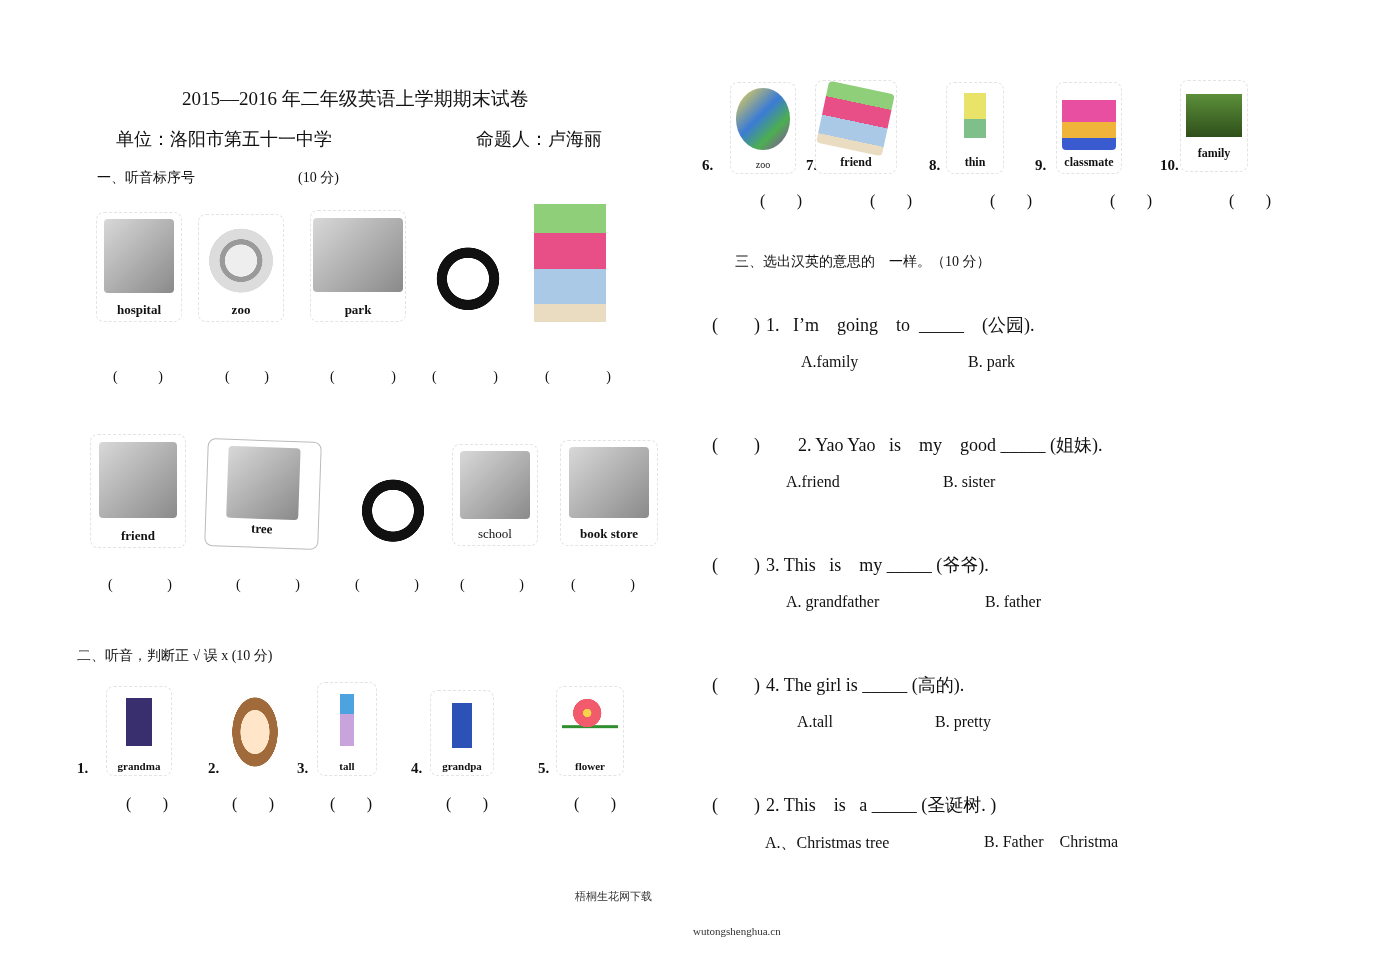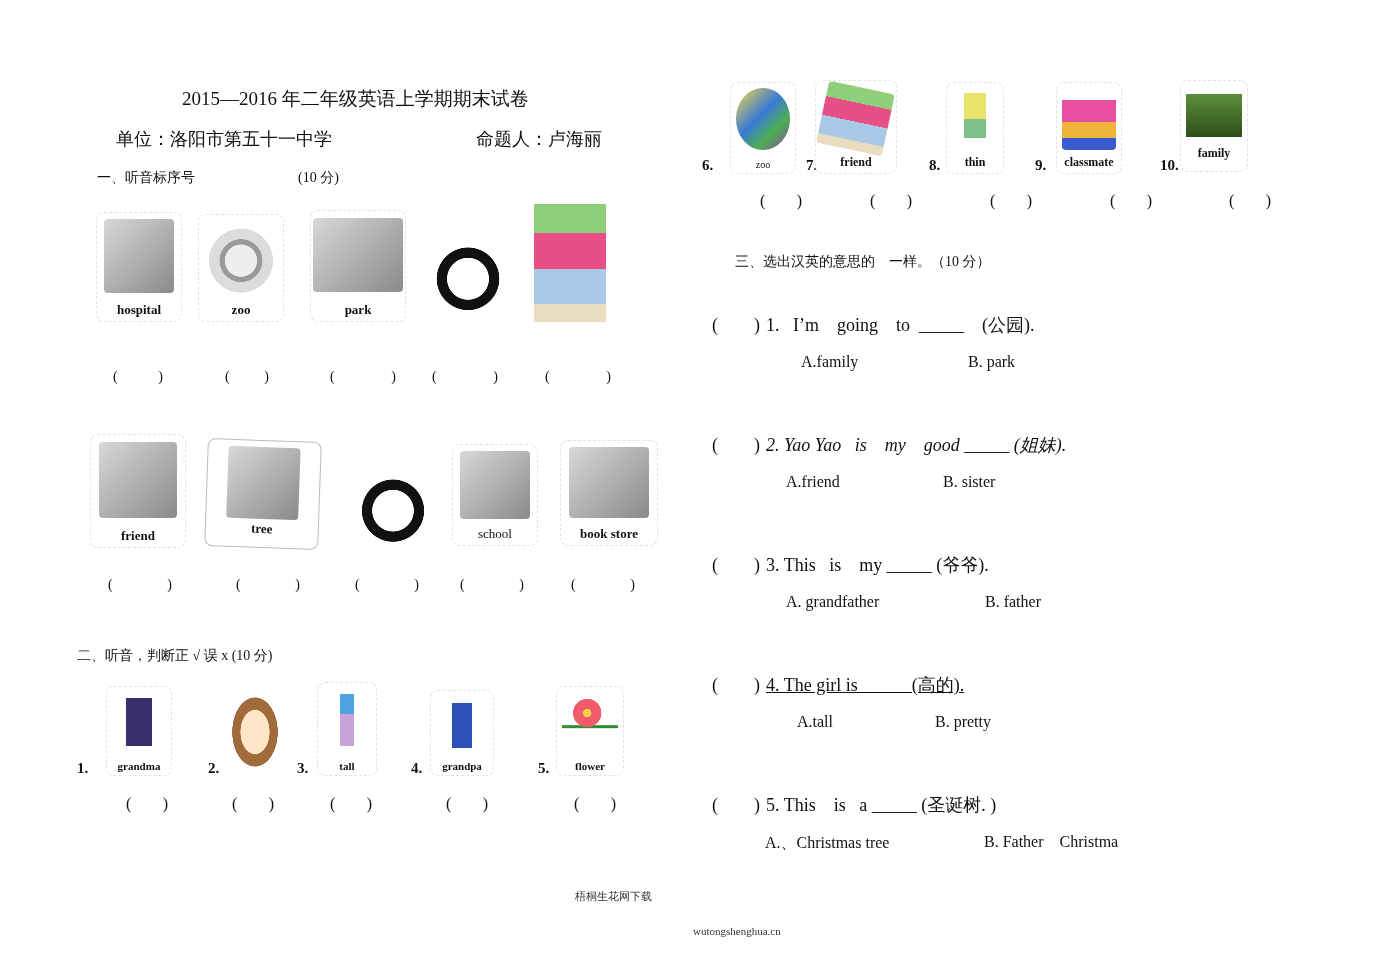--- a/index.html
+++ b/index.html
@@ -227,7 +227,7 @@
 <div class="abs opt" style="left:968px;top:353px;">B. park</div>
 
 <div class="abs q" style="left:712px;top:433px;">(　　)</div>
-<div class="abs q" style="left:766px;top:433px;white-space:pre;font-style:italic;">2. Yao Yao   is    my    good _____ (姐妹).</div>
+<div class="abs q" style="left:798px;top:433px;white-space:pre;">2. Yao Yao   is    my    good _____ (姐妹).</div>
 <div class="abs opt" style="left:786px;top:473px;font-family:Liberation Serif, serif;">A.friend</div>
 <div class="abs opt" style="left:943px;top:473px;">B. sister</div>
 

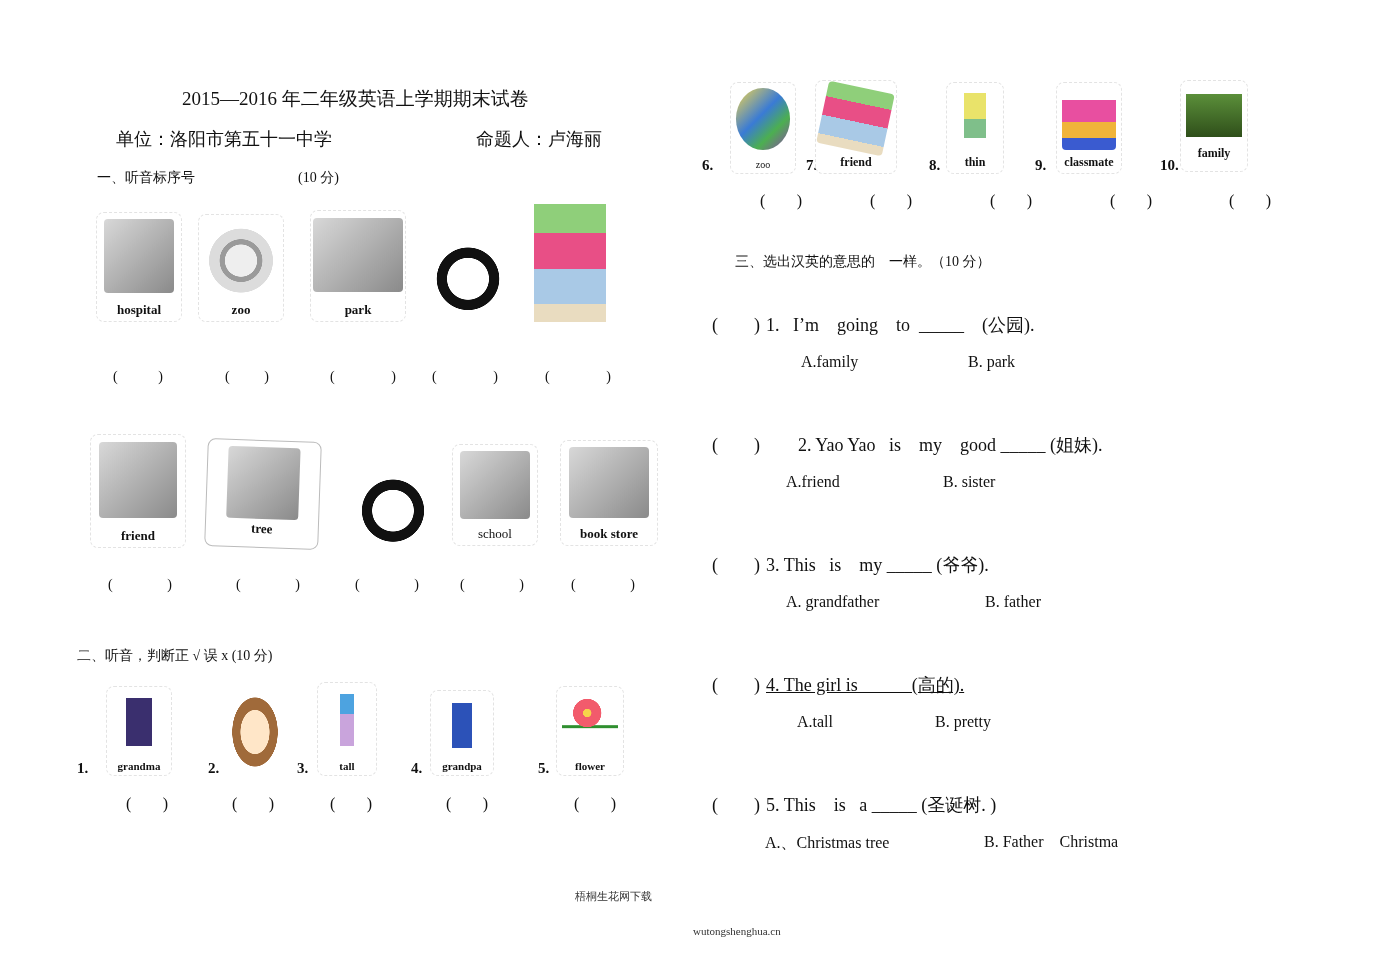--- a/index.html
+++ b/index.html
@@ -237,7 +237,7 @@
 <div class="abs opt" style="left:985px;top:593px;">B. father</div>
 
 <div class="abs q" style="left:712px;top:673px;">(　　)</div>
-<div class="abs q" style="left:766px;top:673px;white-space:pre;text-decoration:underline;">4. The girl is _____ (高的).</div>
+<div class="abs q" style="left:766px;top:673px;white-space:pre;">4. The girl is _____ (高的).</div>
 <div class="abs opt" style="left:797px;top:713px;">A.tall</div>
 <div class="abs opt" style="left:935px;top:713px;">B. pretty</div>
 

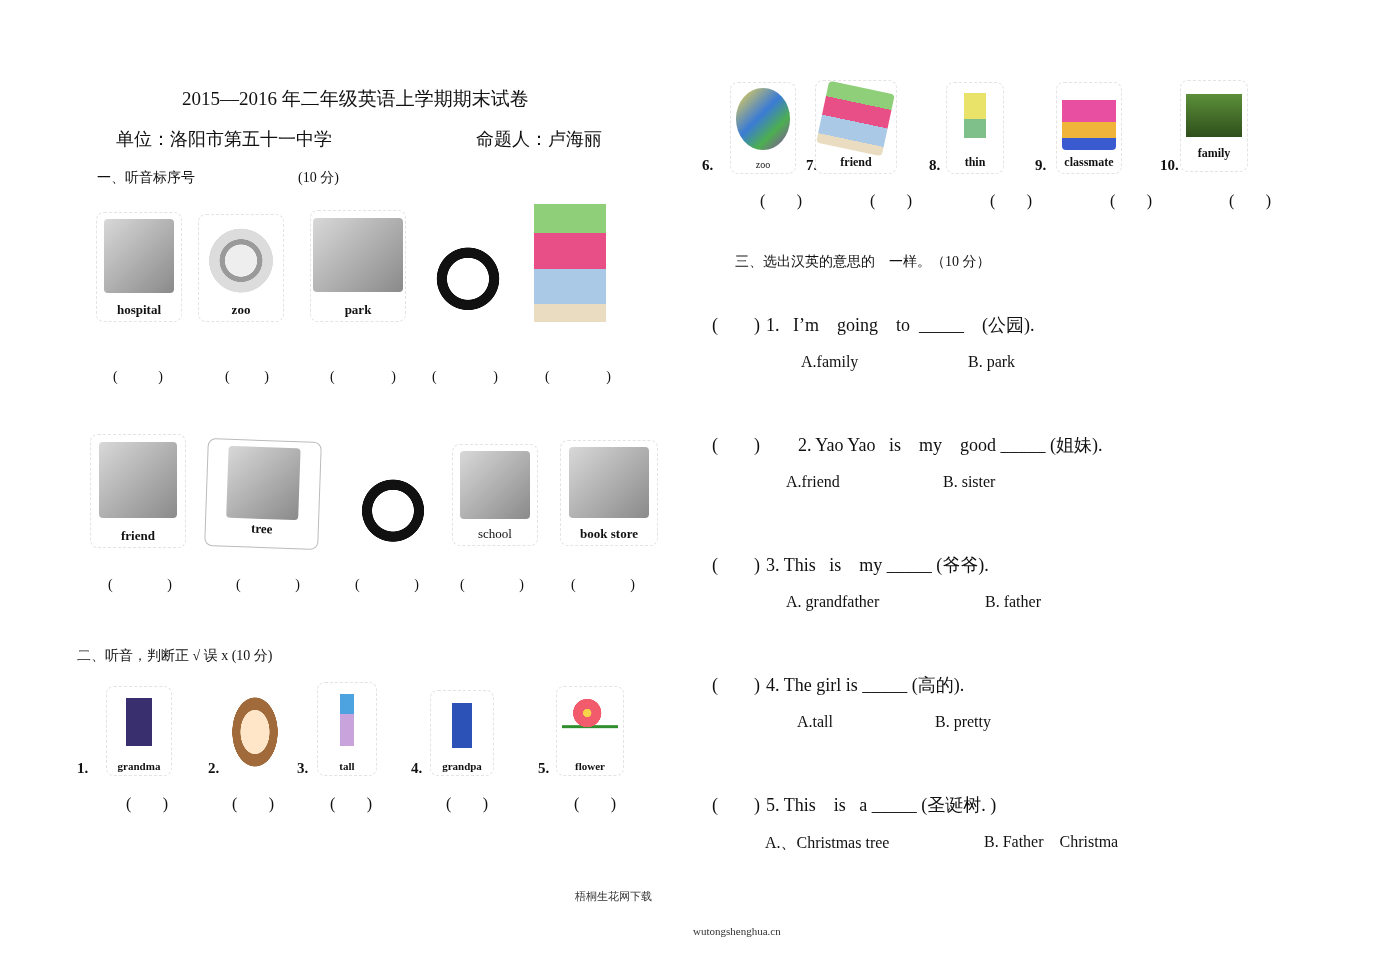--- a/index.html
+++ b/index.html
@@ -242,7 +242,7 @@
 <div class="abs opt" style="left:935px;top:713px;">B. pretty</div>
 
 <div class="abs q" style="left:712px;top:793px;">(　　)</div>
-<div class="abs q" style="left:766px;top:793px;white-space:pre;">5. This    is   a _____ (圣诞树. )</div>
+<div class="abs q" style="left:766px;top:793px;white-space:pre;">2. This    is   a _____ (圣诞树. )</div>
 <div class="abs opt" style="left:765px;top:833px;">A.、Christmas tree</div>
 <div class="abs opt" style="left:984px;top:833px;white-space:pre;">B. Father    Christma</div>
 

